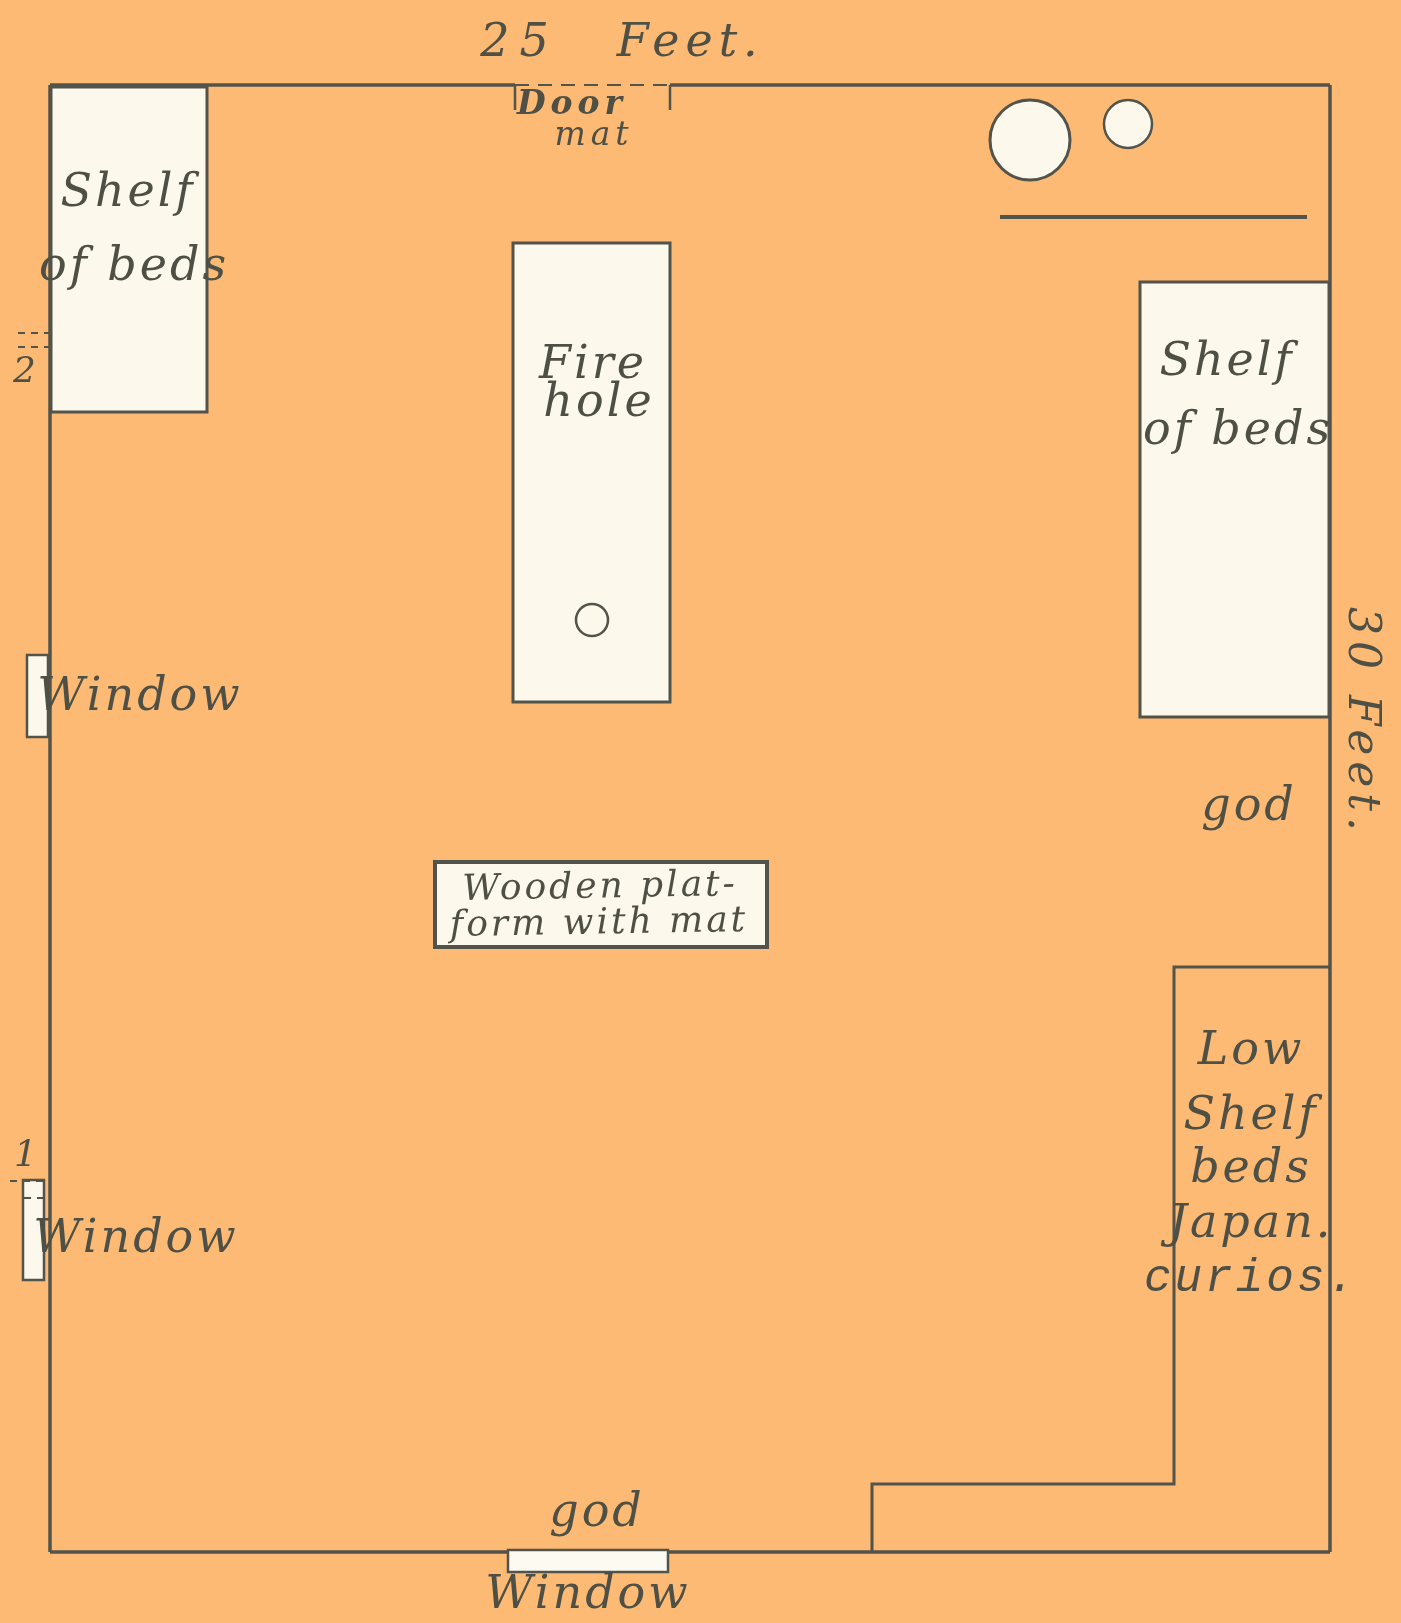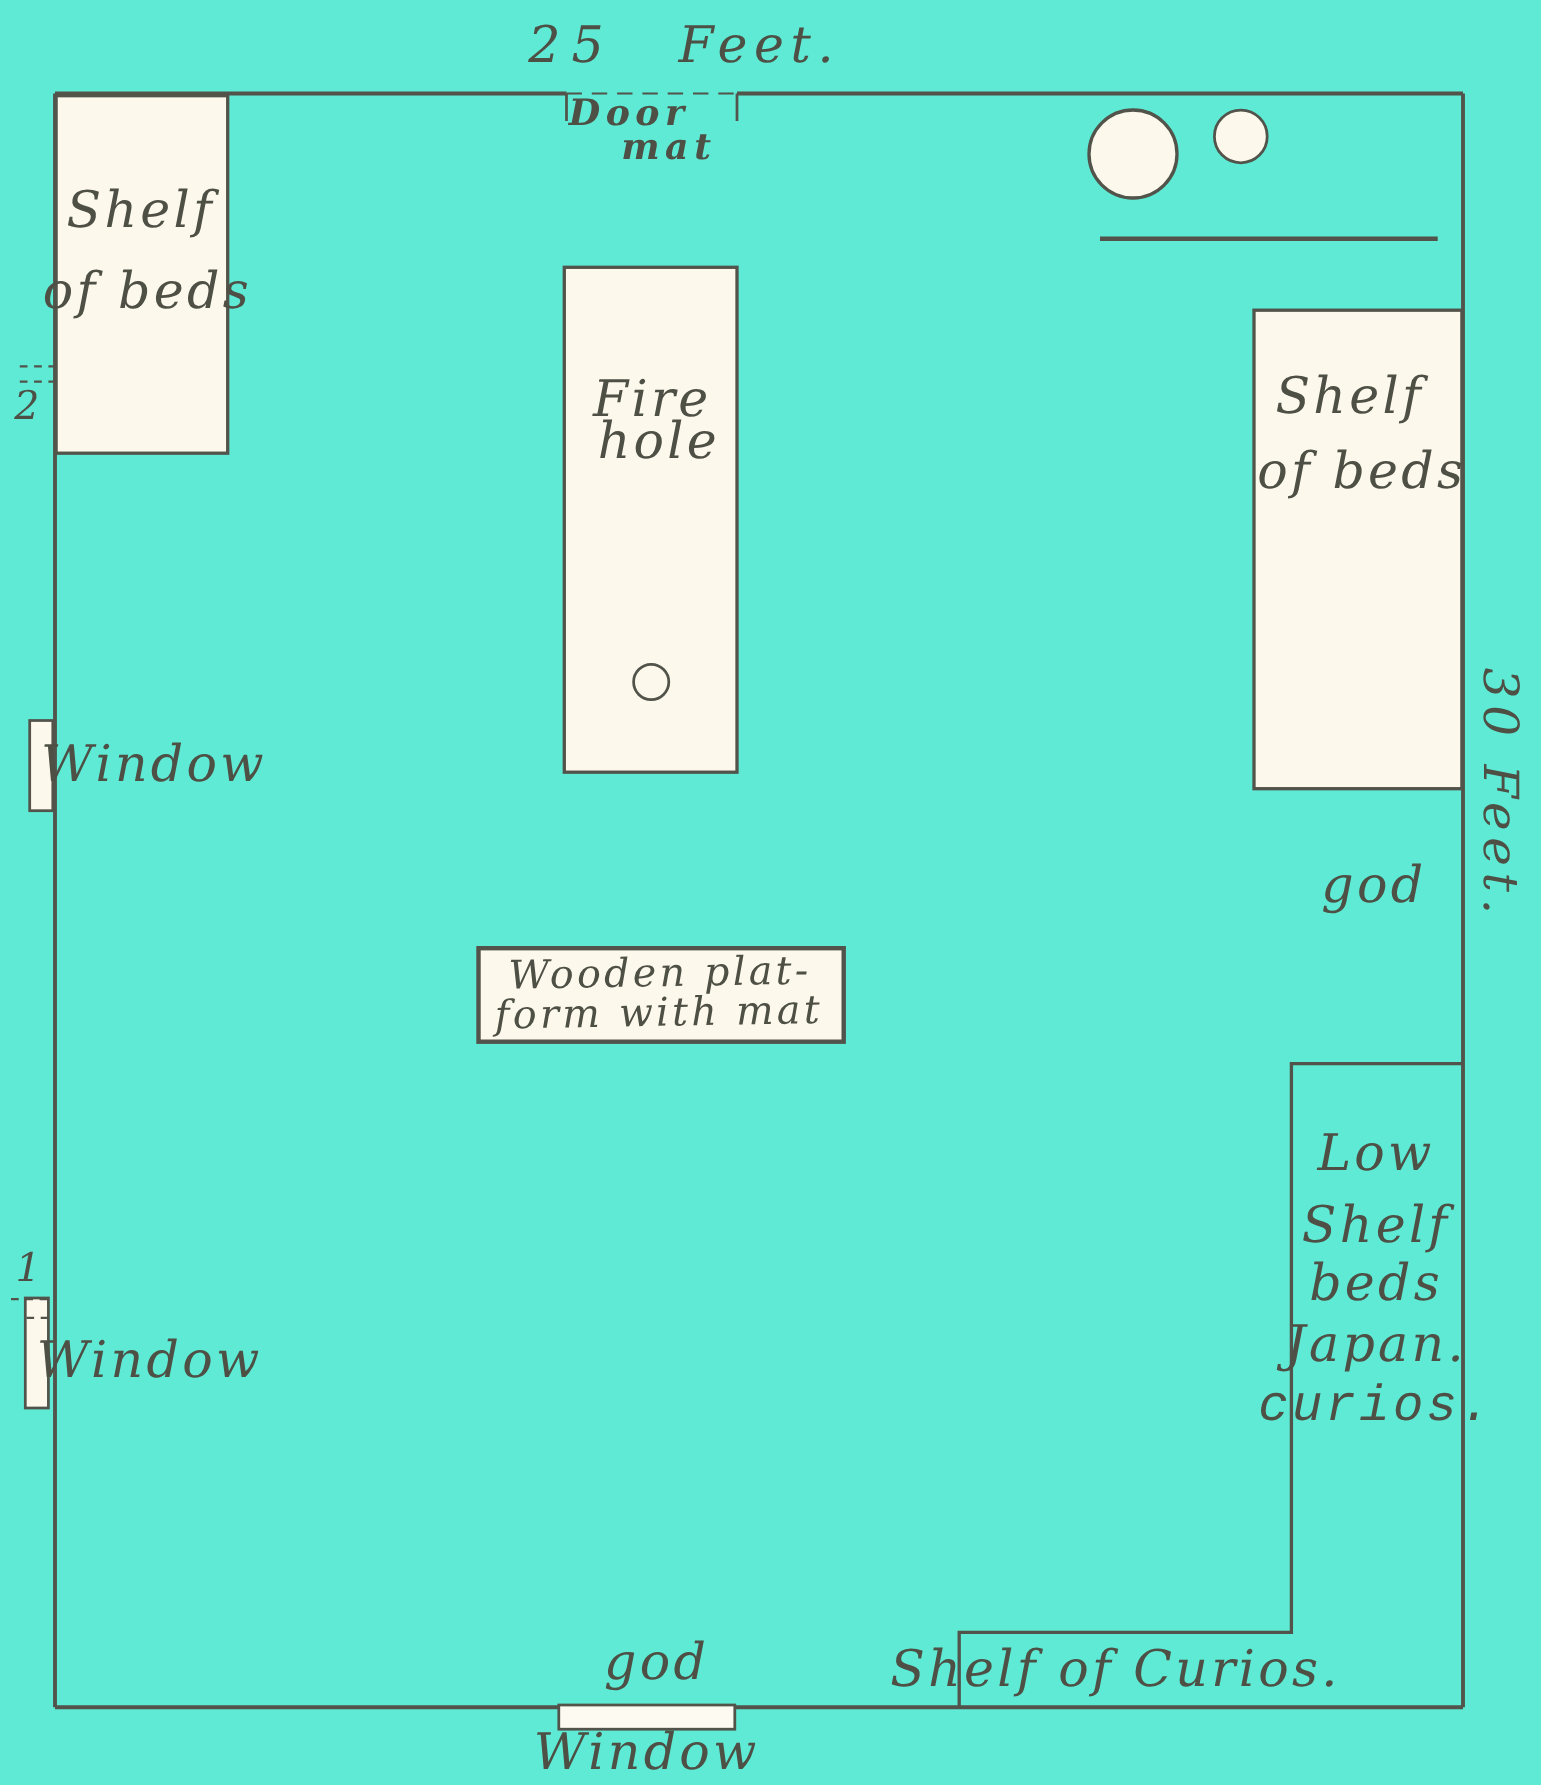--- a/index.html
+++ b/index.html
@@ -11,7 +11,7 @@
     position: relative;
     width: 1401px;
     height: 1623px;
-    background: #5eead4;
+    background: #fdba74;
     font-family: "DejaVu Serif", serif;
     color: #4e4f45;
     overflow: hidden;

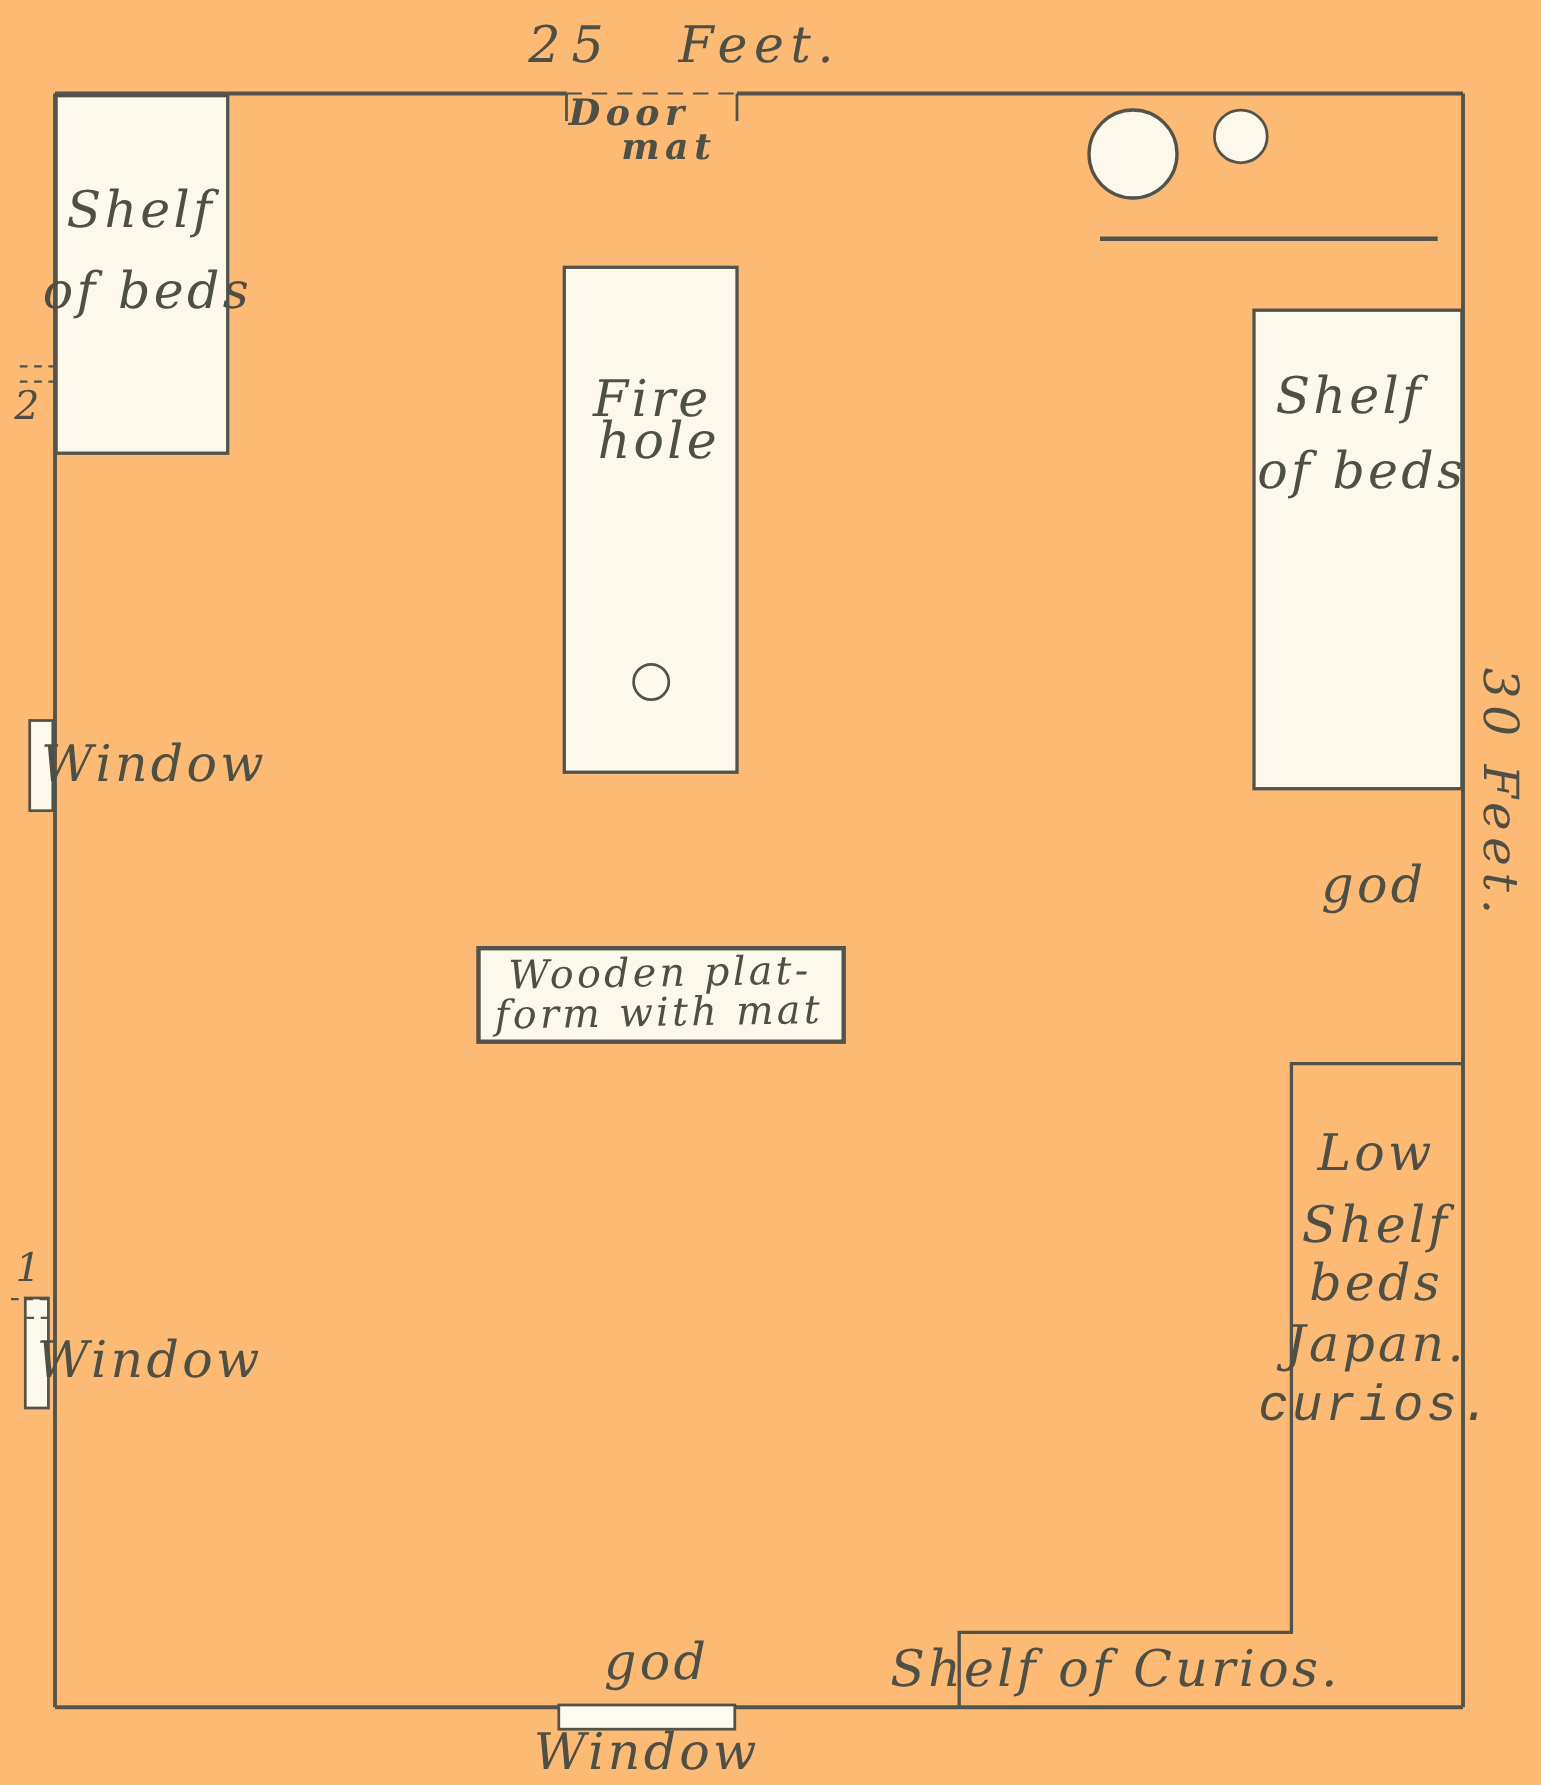--- a/index.html
+++ b/index.html
@@ -92,7 +92,7 @@
   <div class="lbl rot90" style="left:1364px; top:722px;">30 Feet.</div>
 
   <div class="lbl small" style="left:572px; top:102px;font-weight:bold;">Door</div>
-  <div class="lbl small" style="left:608px; top:133px;font-weight:bold;">mat</div>
+  <div class="lbl small" style="left:594px; top:133px;">mat</div>
 
 
   <div class="lbl big" style="left:128px; top:190px;">Shelf</div>

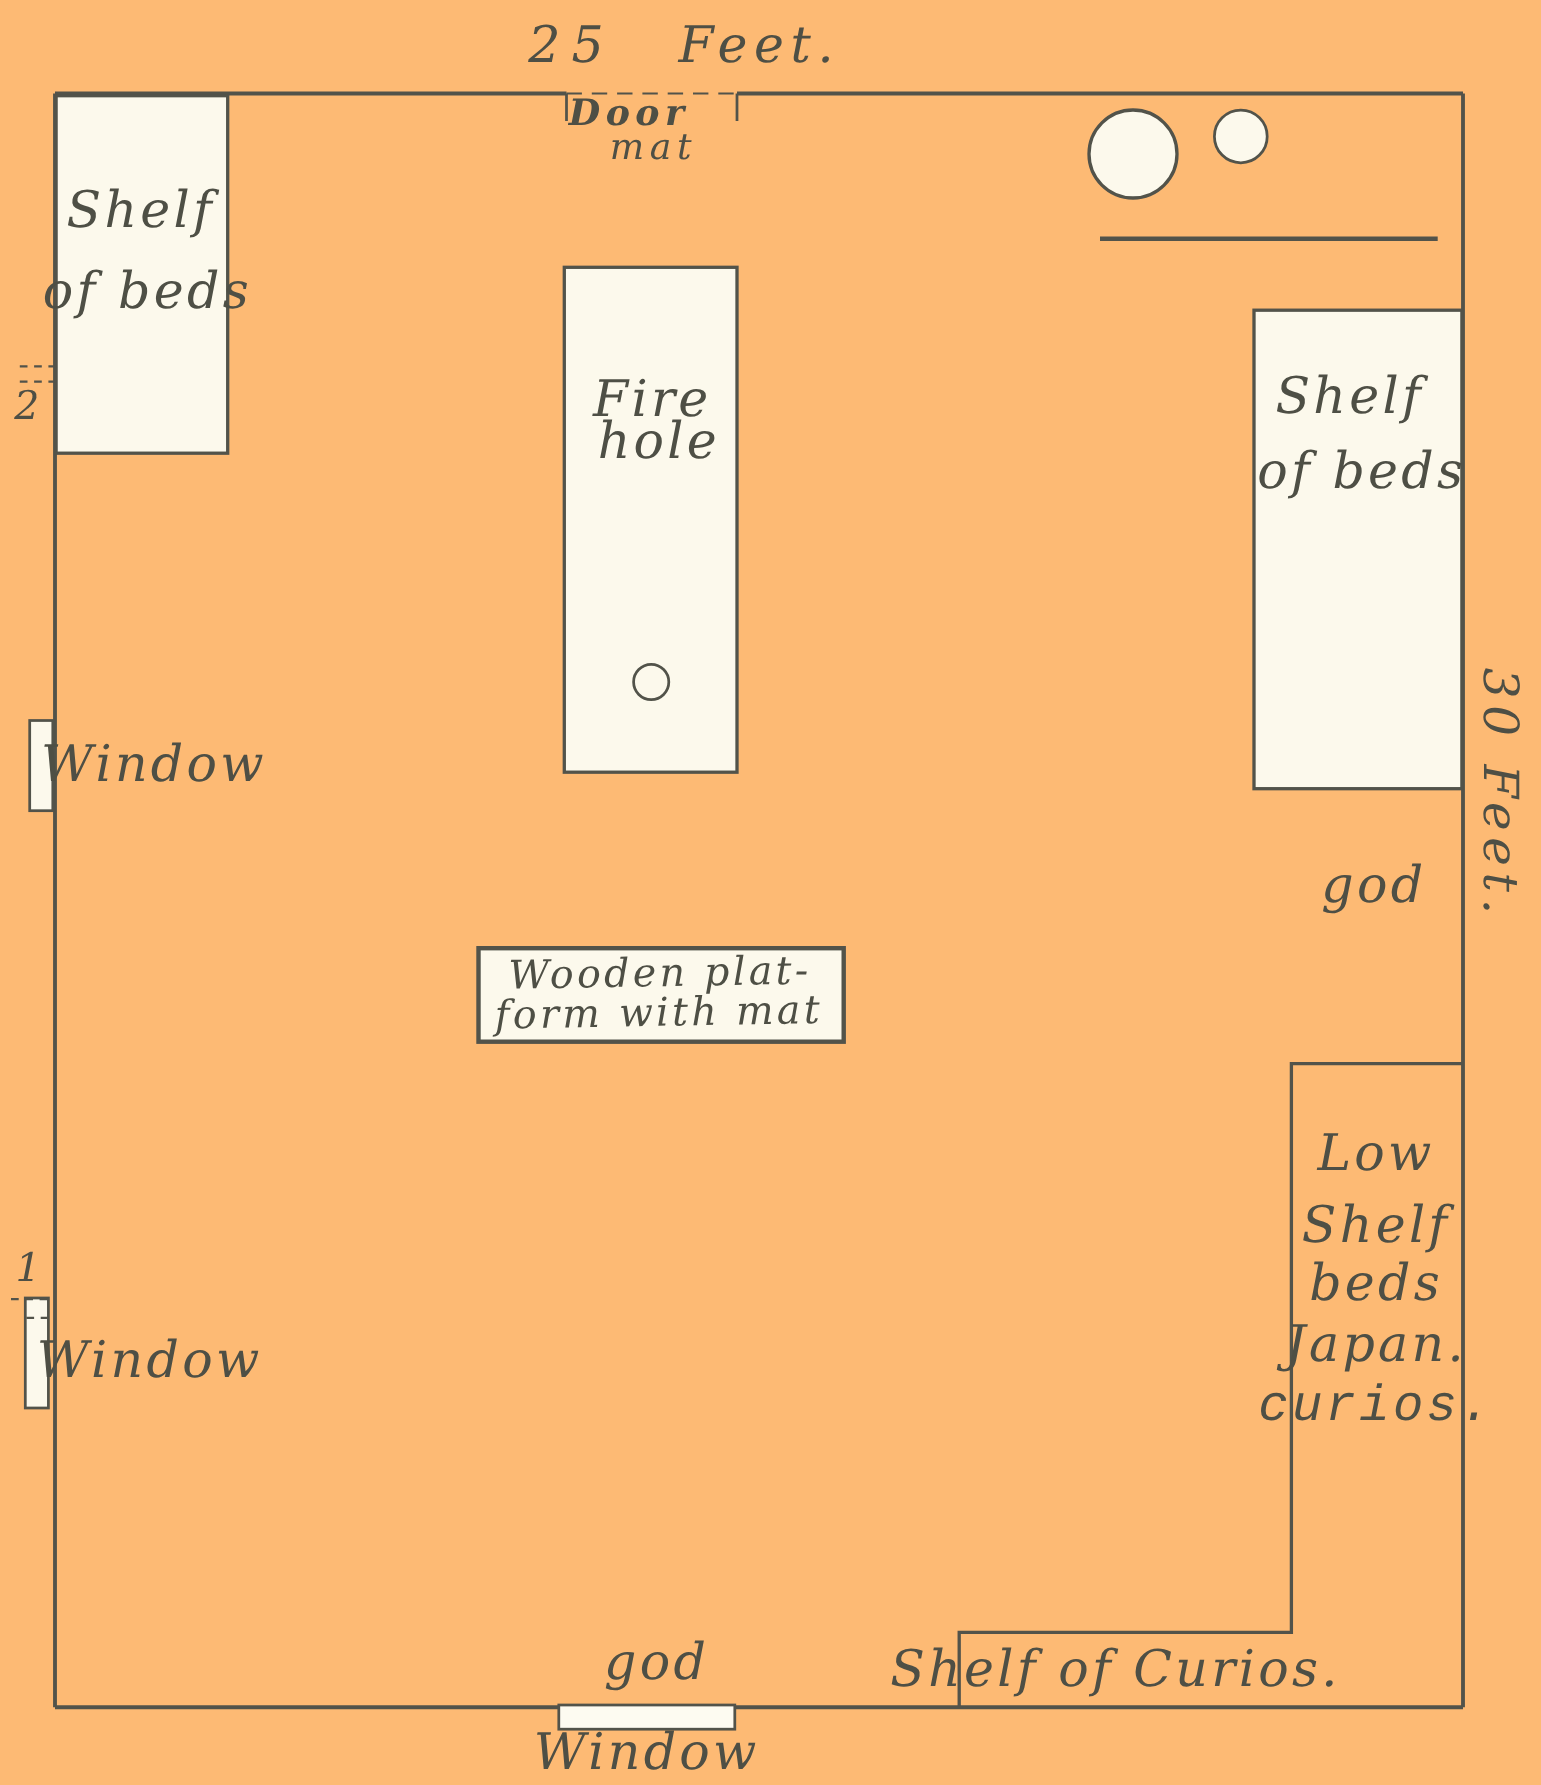--- a/index.html
+++ b/index.html
@@ -123,7 +123,6 @@
   <div class="lbl big" style="left:1251px; top:1221px;">Japan.</div>
   <div class="lbl big" style="left:1251px; top:1279px;font-family:Liberation Mono, monospace;">curios.</div>
 
-  <div class="lbl big" style="left:1014px; top:1517px;">Shelf of Curios.</div>
 
 </div>
 

